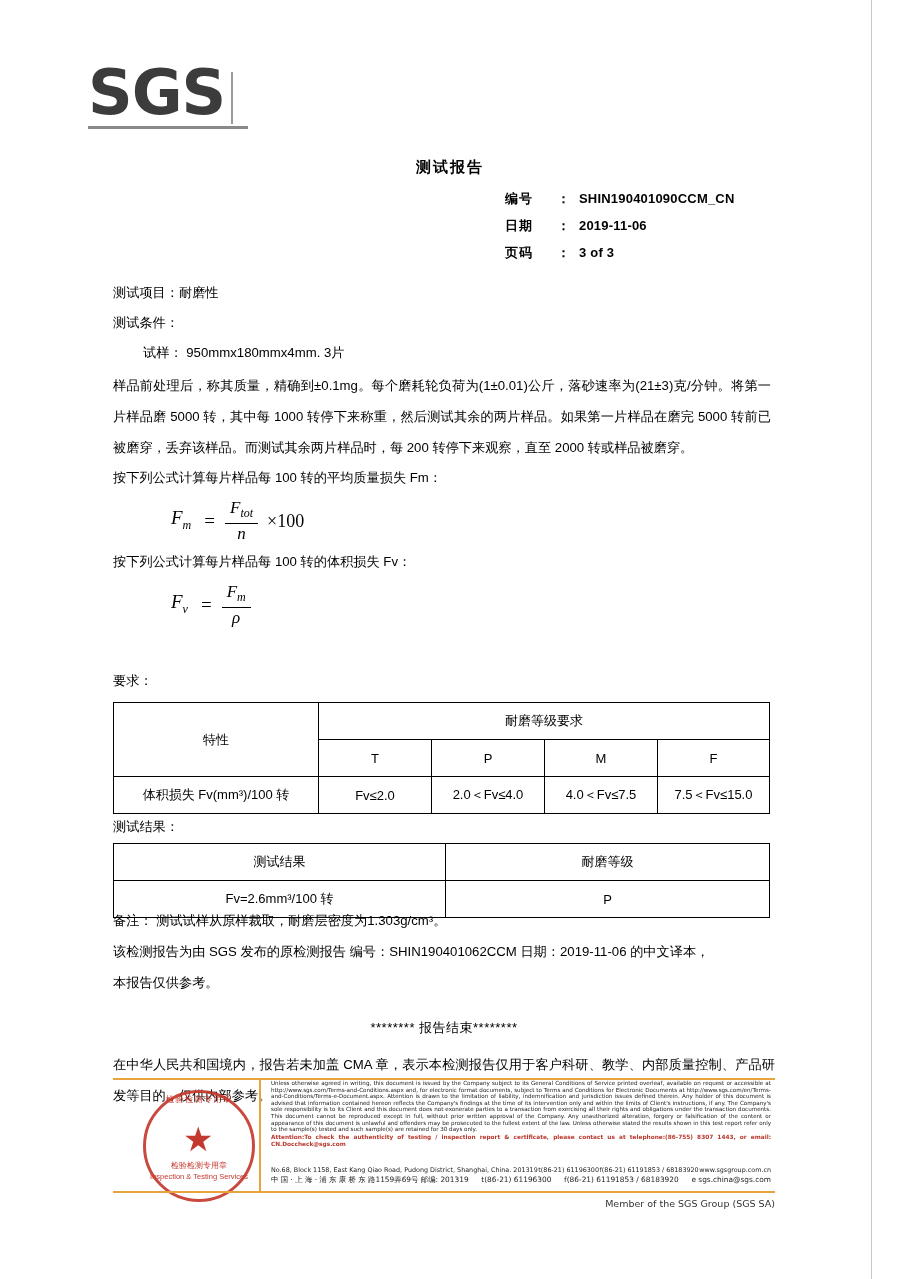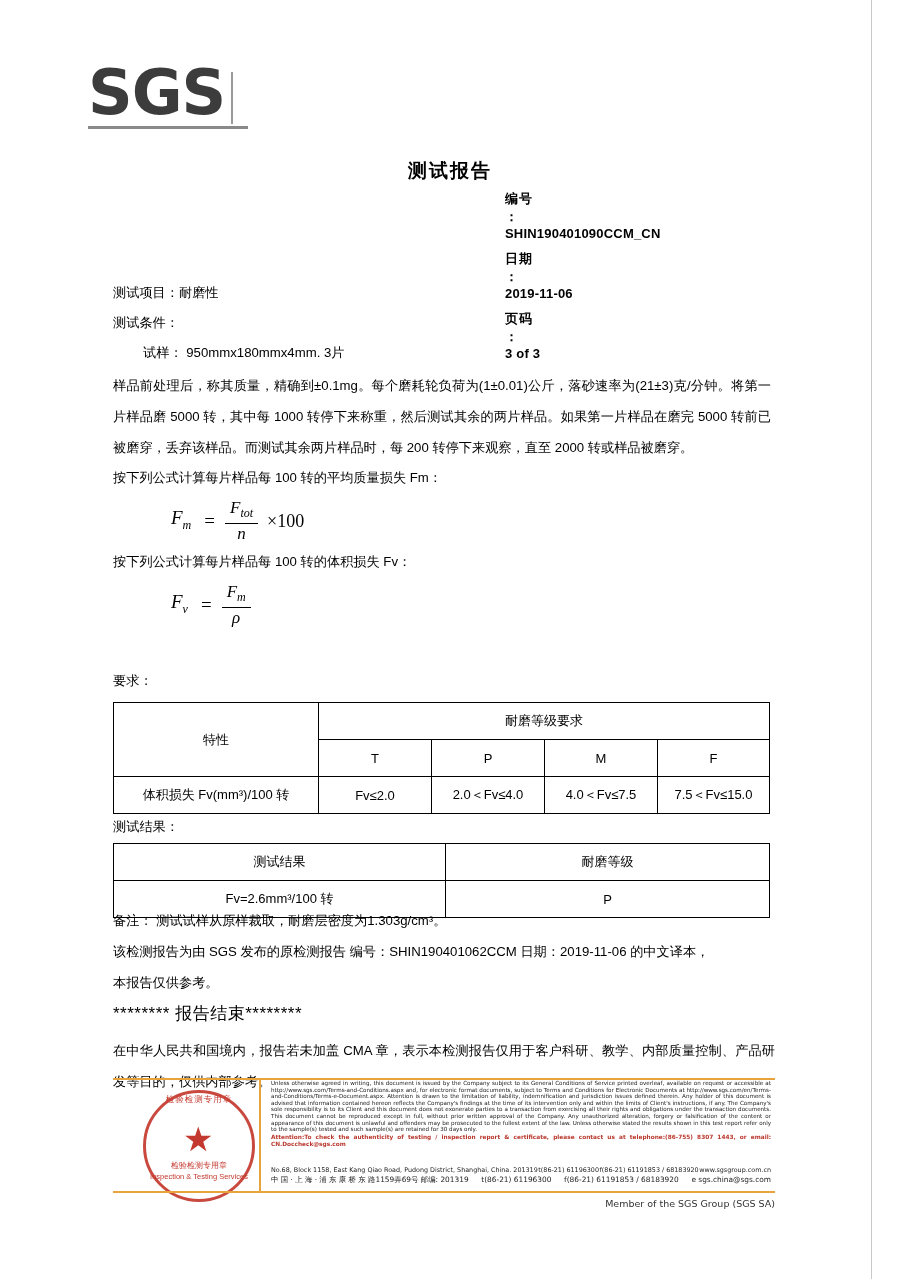--- a/index.html
+++ b/index.html
@@ -68,7 +68,7 @@
     left: 0; right: 0;
     top: 158px;
     text-align: center;
-    font-size: 19px;
+    font-size: 15px;
     font-weight: bold;
     letter-spacing: 2px;
   }

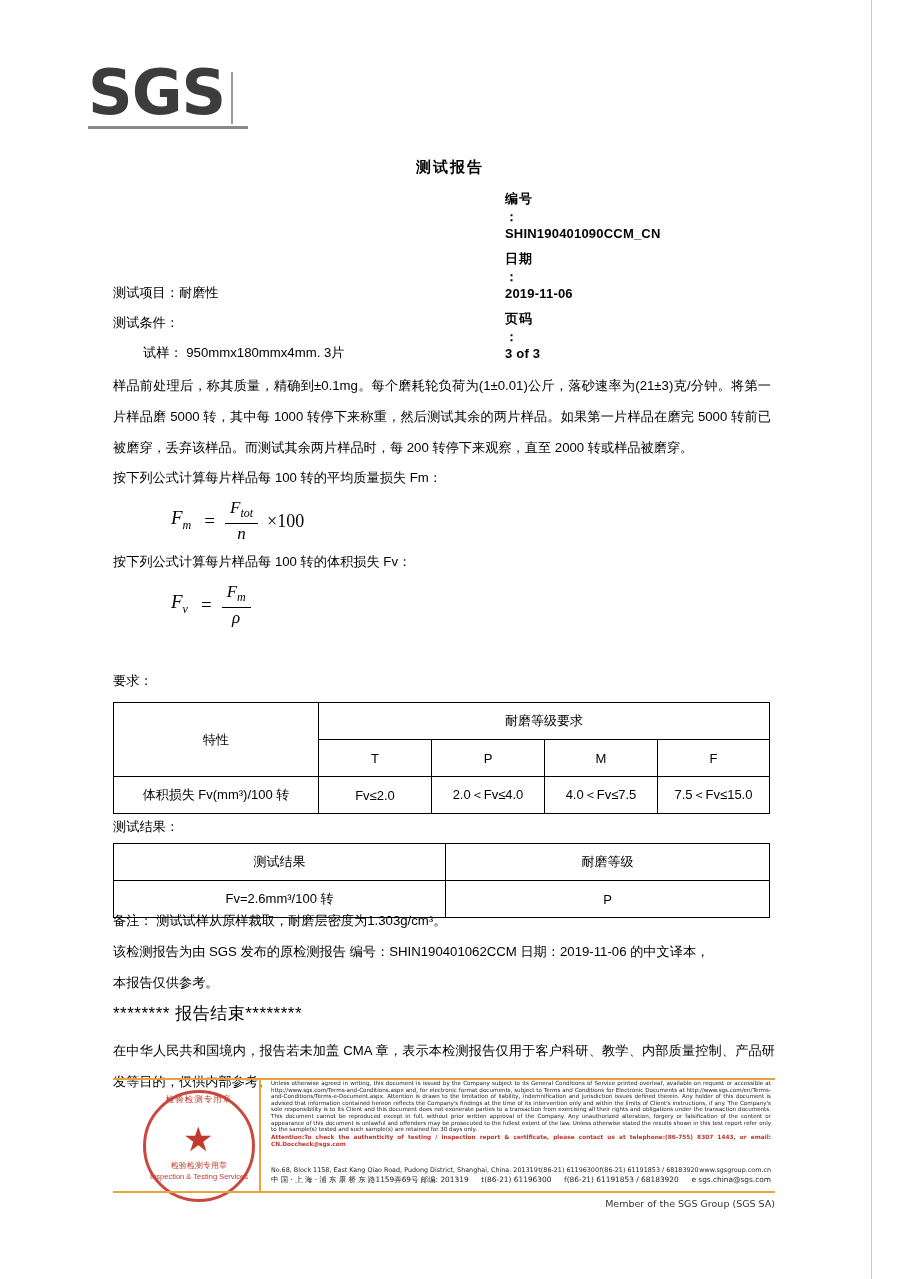--- a/index.html
+++ b/index.html
@@ -83,7 +83,6 @@
     display: flex;
     align-items: baseline;
     margin-bottom: 9px;
-    flex-direction: column;
   }
   .meta-label { width: 52px; letter-spacing: 1px; }
   .meta-colon { width: 22px; }

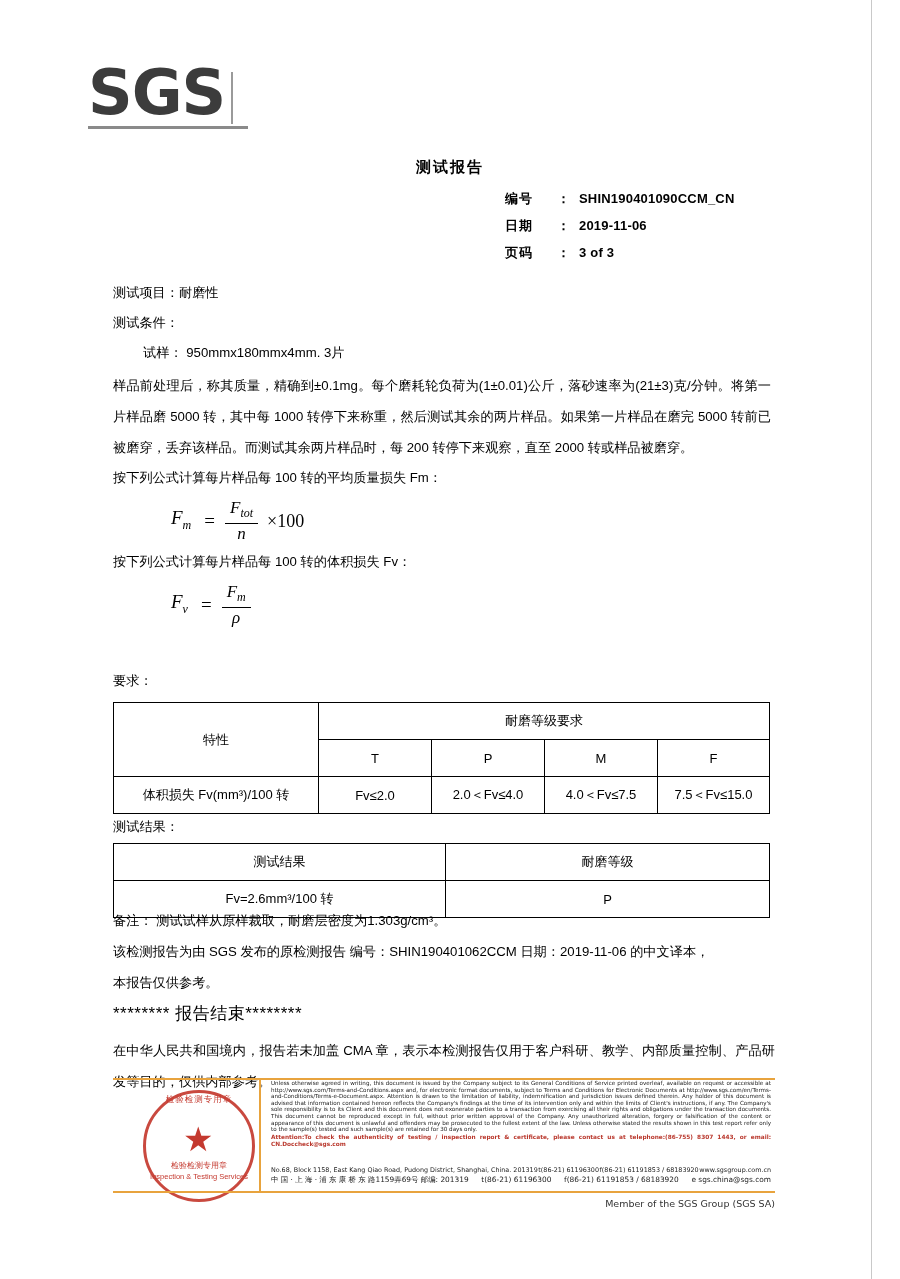--- a/index.html
+++ b/index.html
@@ -164,10 +164,11 @@
     line-height: 31px;
   }
   .center-line {
-    text-align: left;
+    text-align: center;
     letter-spacing: 0.5px;
+    margin-top: 14px;
     margin-bottom: 6px;
-    font-size: 17px;
+    font-size: 13px;
   }
 
   

